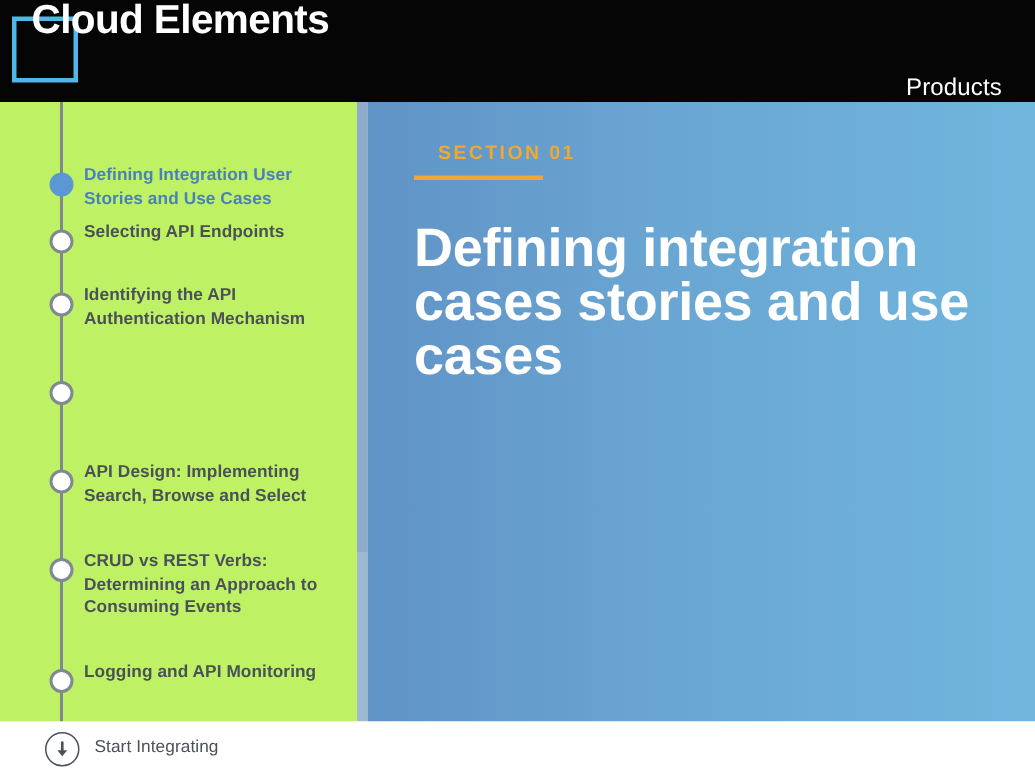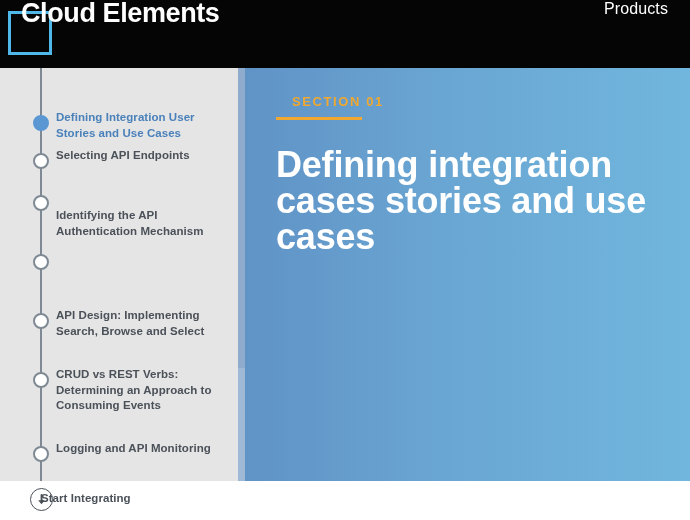--- a/index.html
+++ b/index.html
@@ -73,7 +73,7 @@
     top: 0;
     height: 68px;
     display: flex;
-    align-items: flex-start;
+    align-items: flex-end;
   }
 
   .nav-link {

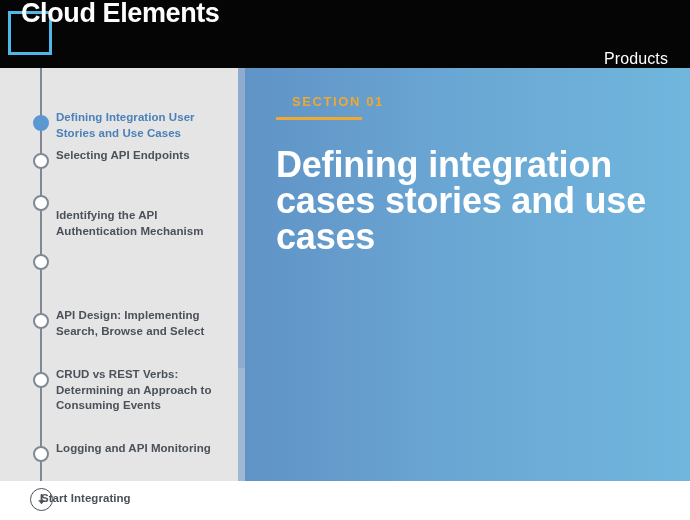--- a/index.html
+++ b/index.html
@@ -101,7 +101,7 @@
     top: 0;
     width: 245px;
     height: 413px;
-    background: #e5e5e5;
+    background: #bef264;
     box-sizing: border-box;
     overflow: hidden;
   }

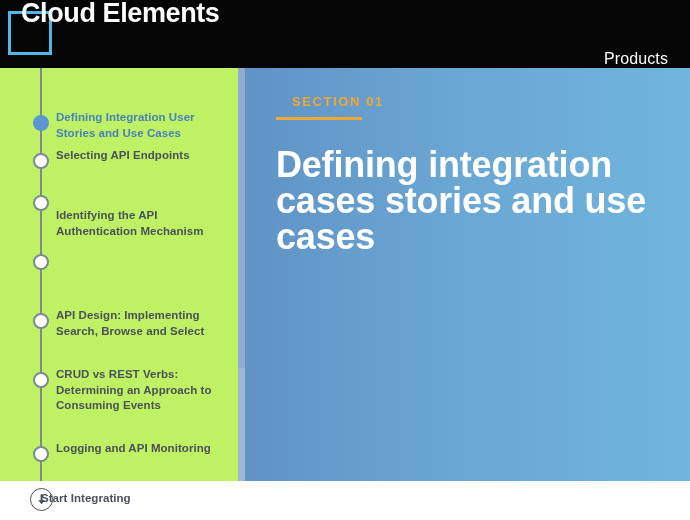--- a/index.html
+++ b/index.html
@@ -311,7 +311,7 @@
 
         <div class="nav-item" style="top:121px;height:48px;">
           <div class="dot" style="top:6px;"></div>
-          <div class="nav-label" style="top:19px;">Identifying the API Authentication Mechanism</div>
+          <div class="nav-label" style="top:1px;">Identifying the API Authentication Mechanism</div>
         </div>
 
         <div class="nav-item" style="top:180px;height:48px;">

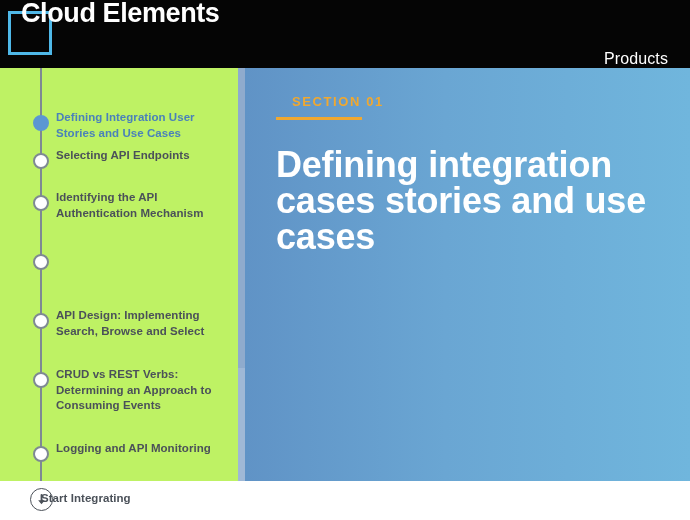--- a/index.html
+++ b/index.html
@@ -211,10 +211,10 @@
 
   .cta-label {
     position: absolute;
-    left: 41px;
+    left: 63px;
     top: 11px;
     font-size: 11.5px;
-    font-weight: bold;
+    font-weight: normal;
     color: #4b5159;
     letter-spacing: 0.05px;
     white-space: nowrap;

